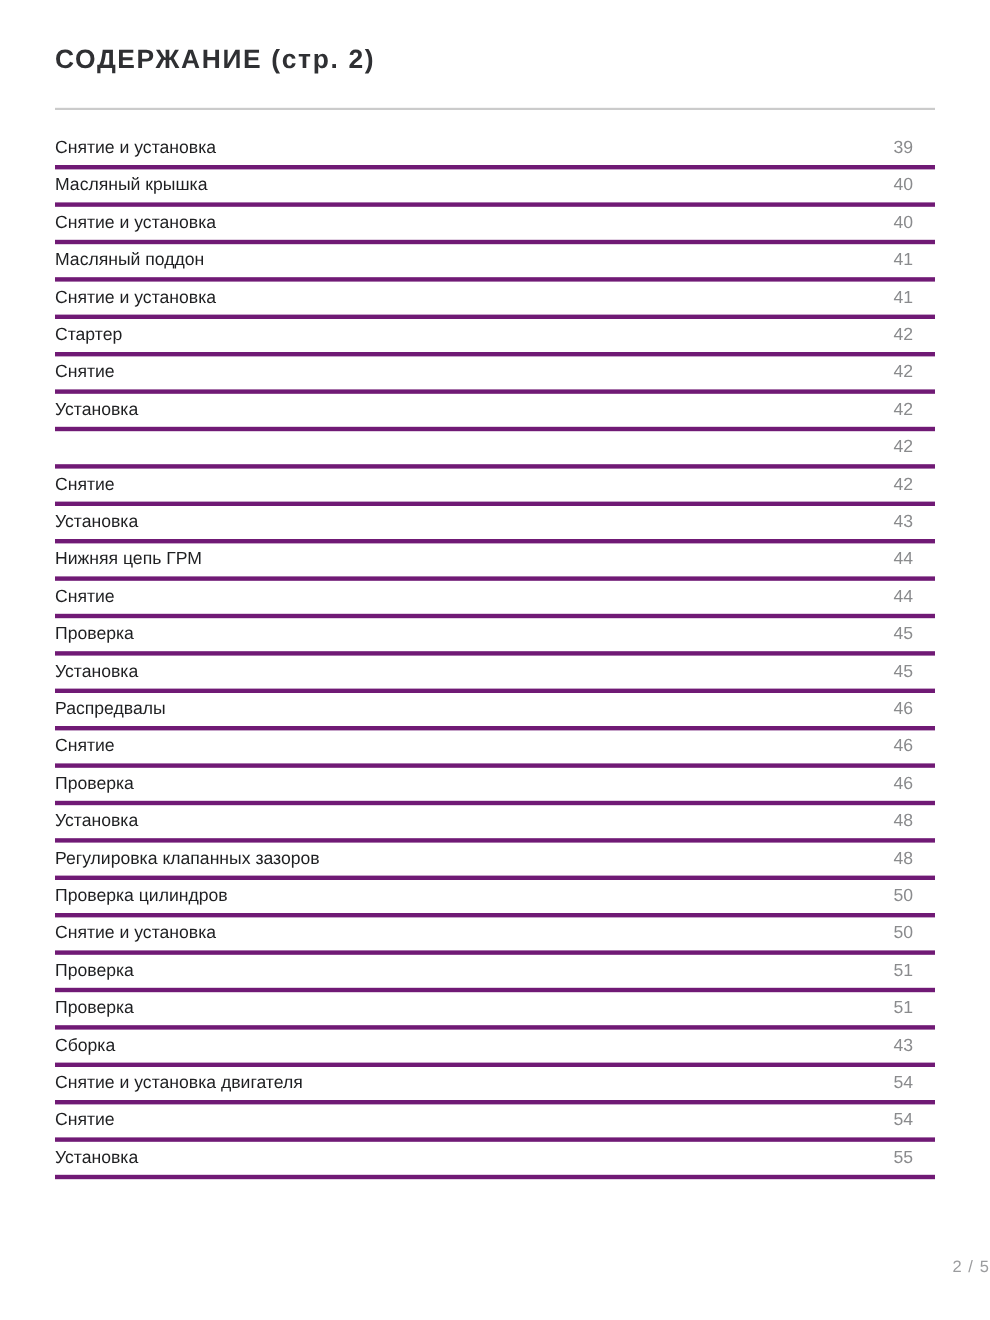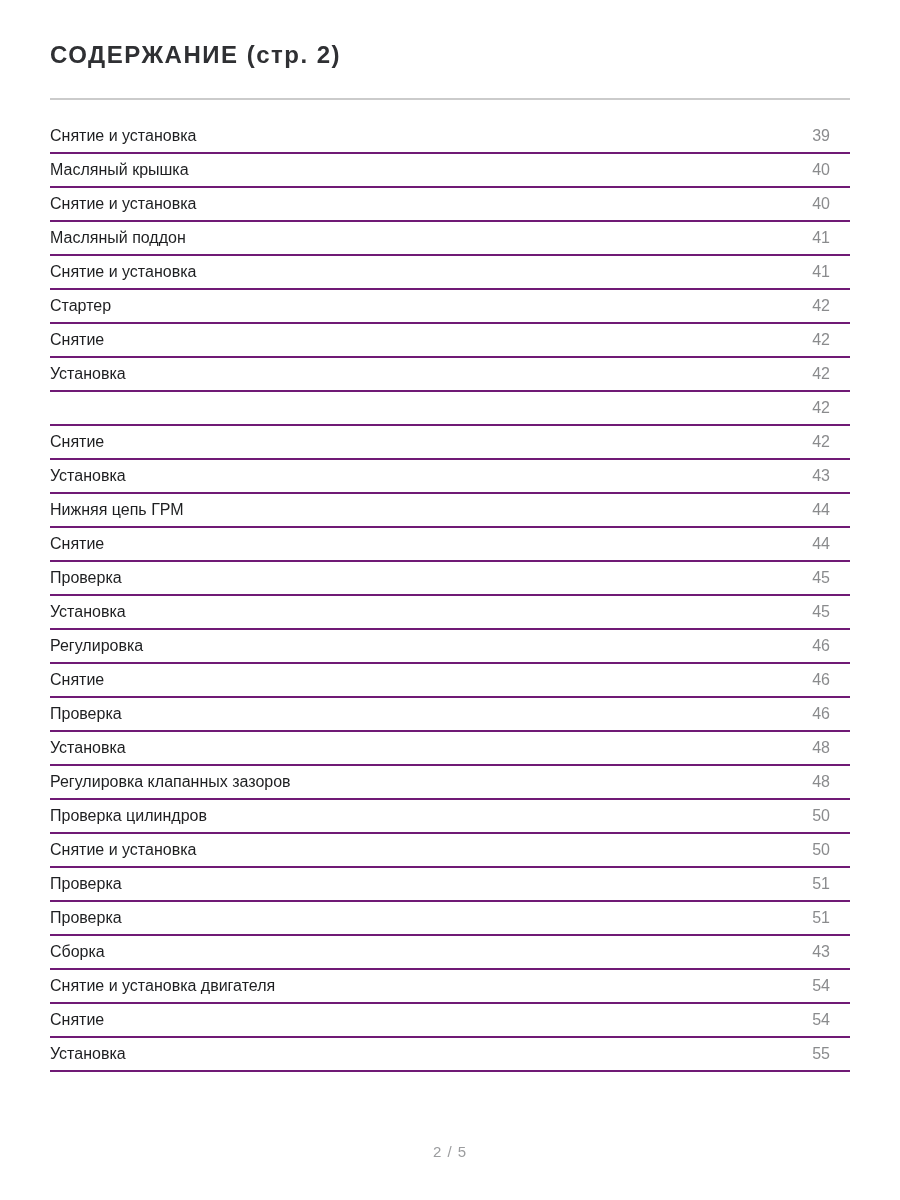--- a/index.html
+++ b/index.html
@@ -39,7 +39,7 @@
     height: 34px;
     display: flex;
     align-items: center;
-    border-bottom: 2px solid #701a75;
+    border-bottom: 4px solid #701a75;
     font-size: 16px;
     cursor: default;
   }

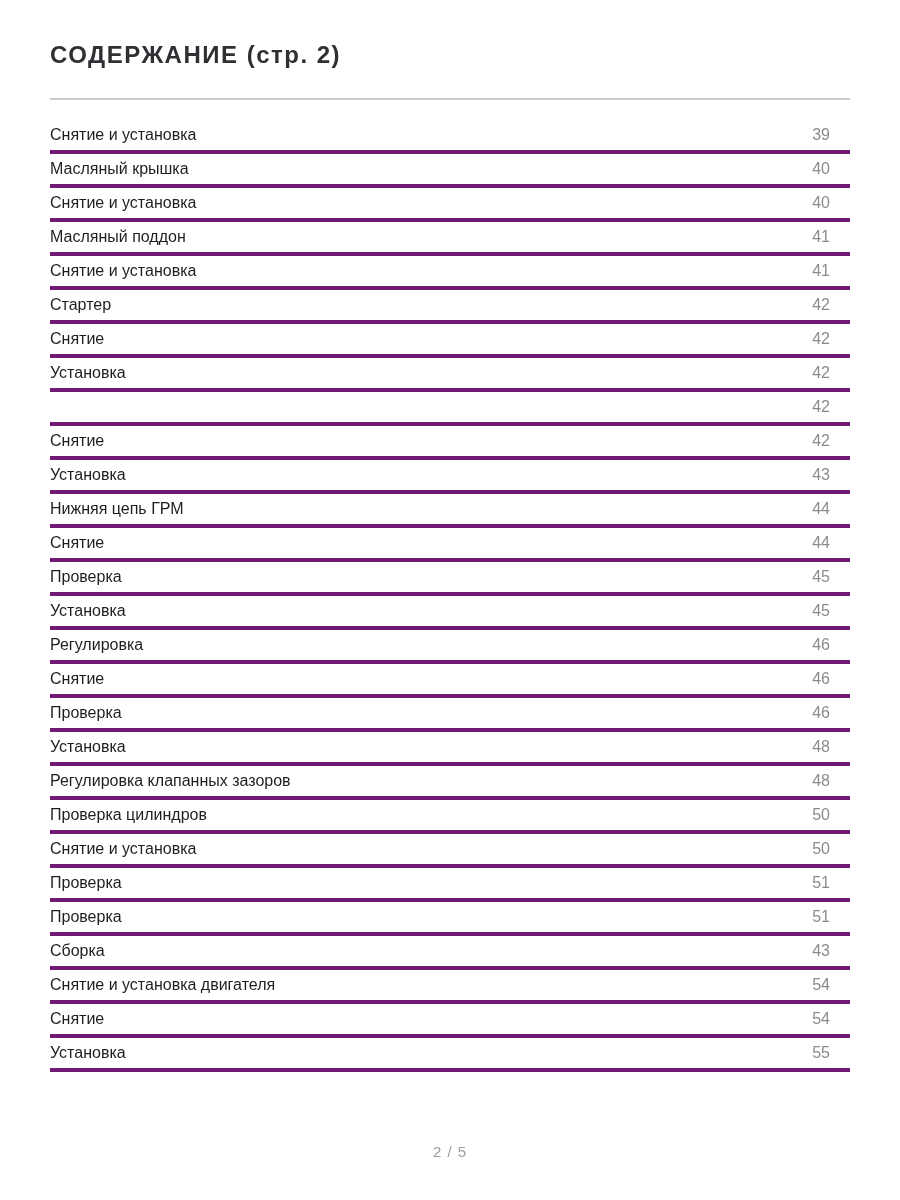--- a/index.html
+++ b/index.html
@@ -151,7 +151,7 @@
     </div>
 
     <div class="toc-row">
-      <span class="toc-label">Регулировка</span>
+      <span class="toc-label">Распредвалы</span>
       <span class="toc-page">46</span>
     </div>
 

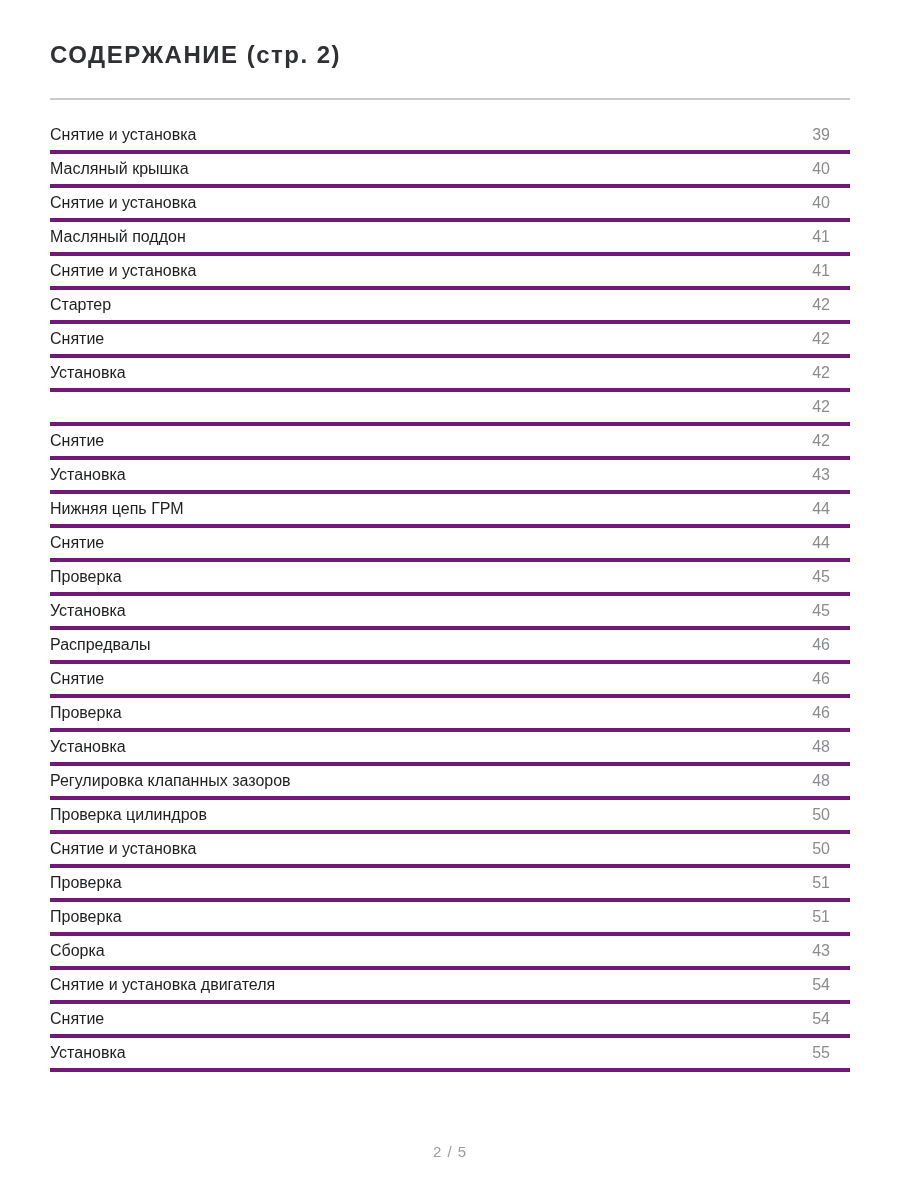--- a/index.html
+++ b/index.html
@@ -58,7 +58,7 @@
     left: 0;
     right: 0;
     bottom: 40px;
-    text-align: center;
+    text-align: right;
     font-size: 15px;
     letter-spacing: 1px;
     color: #9b9c9e;

